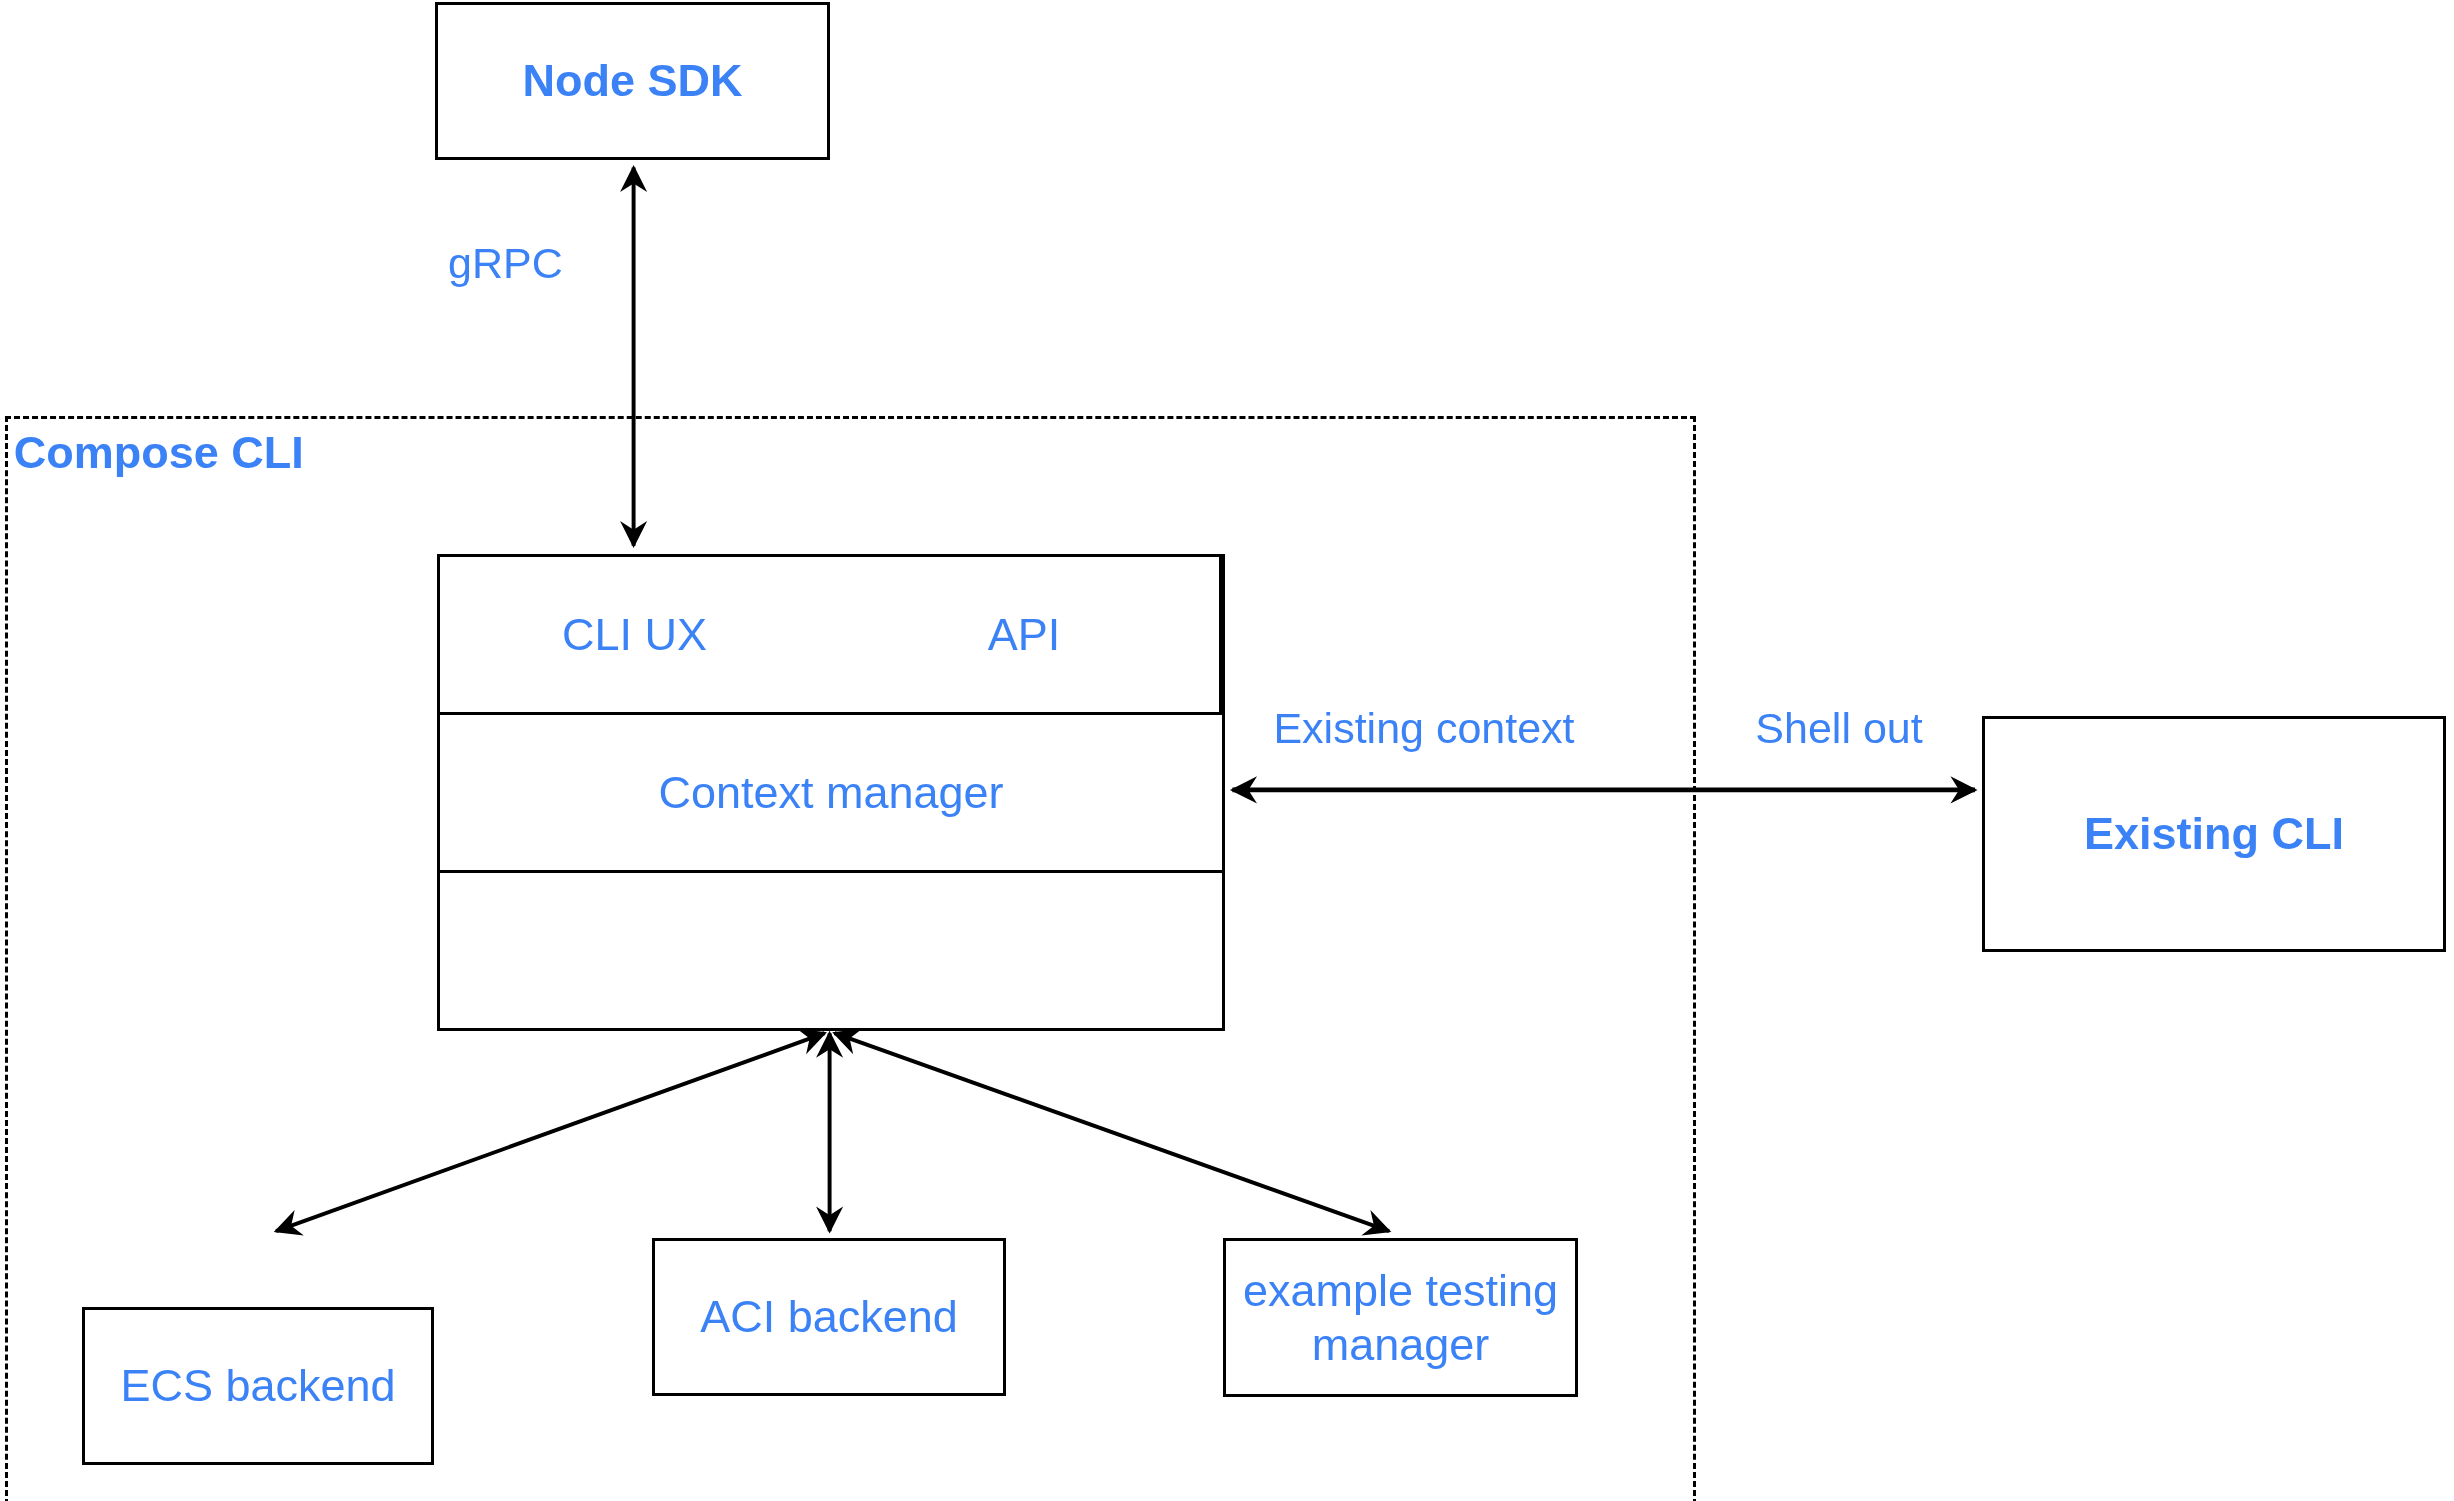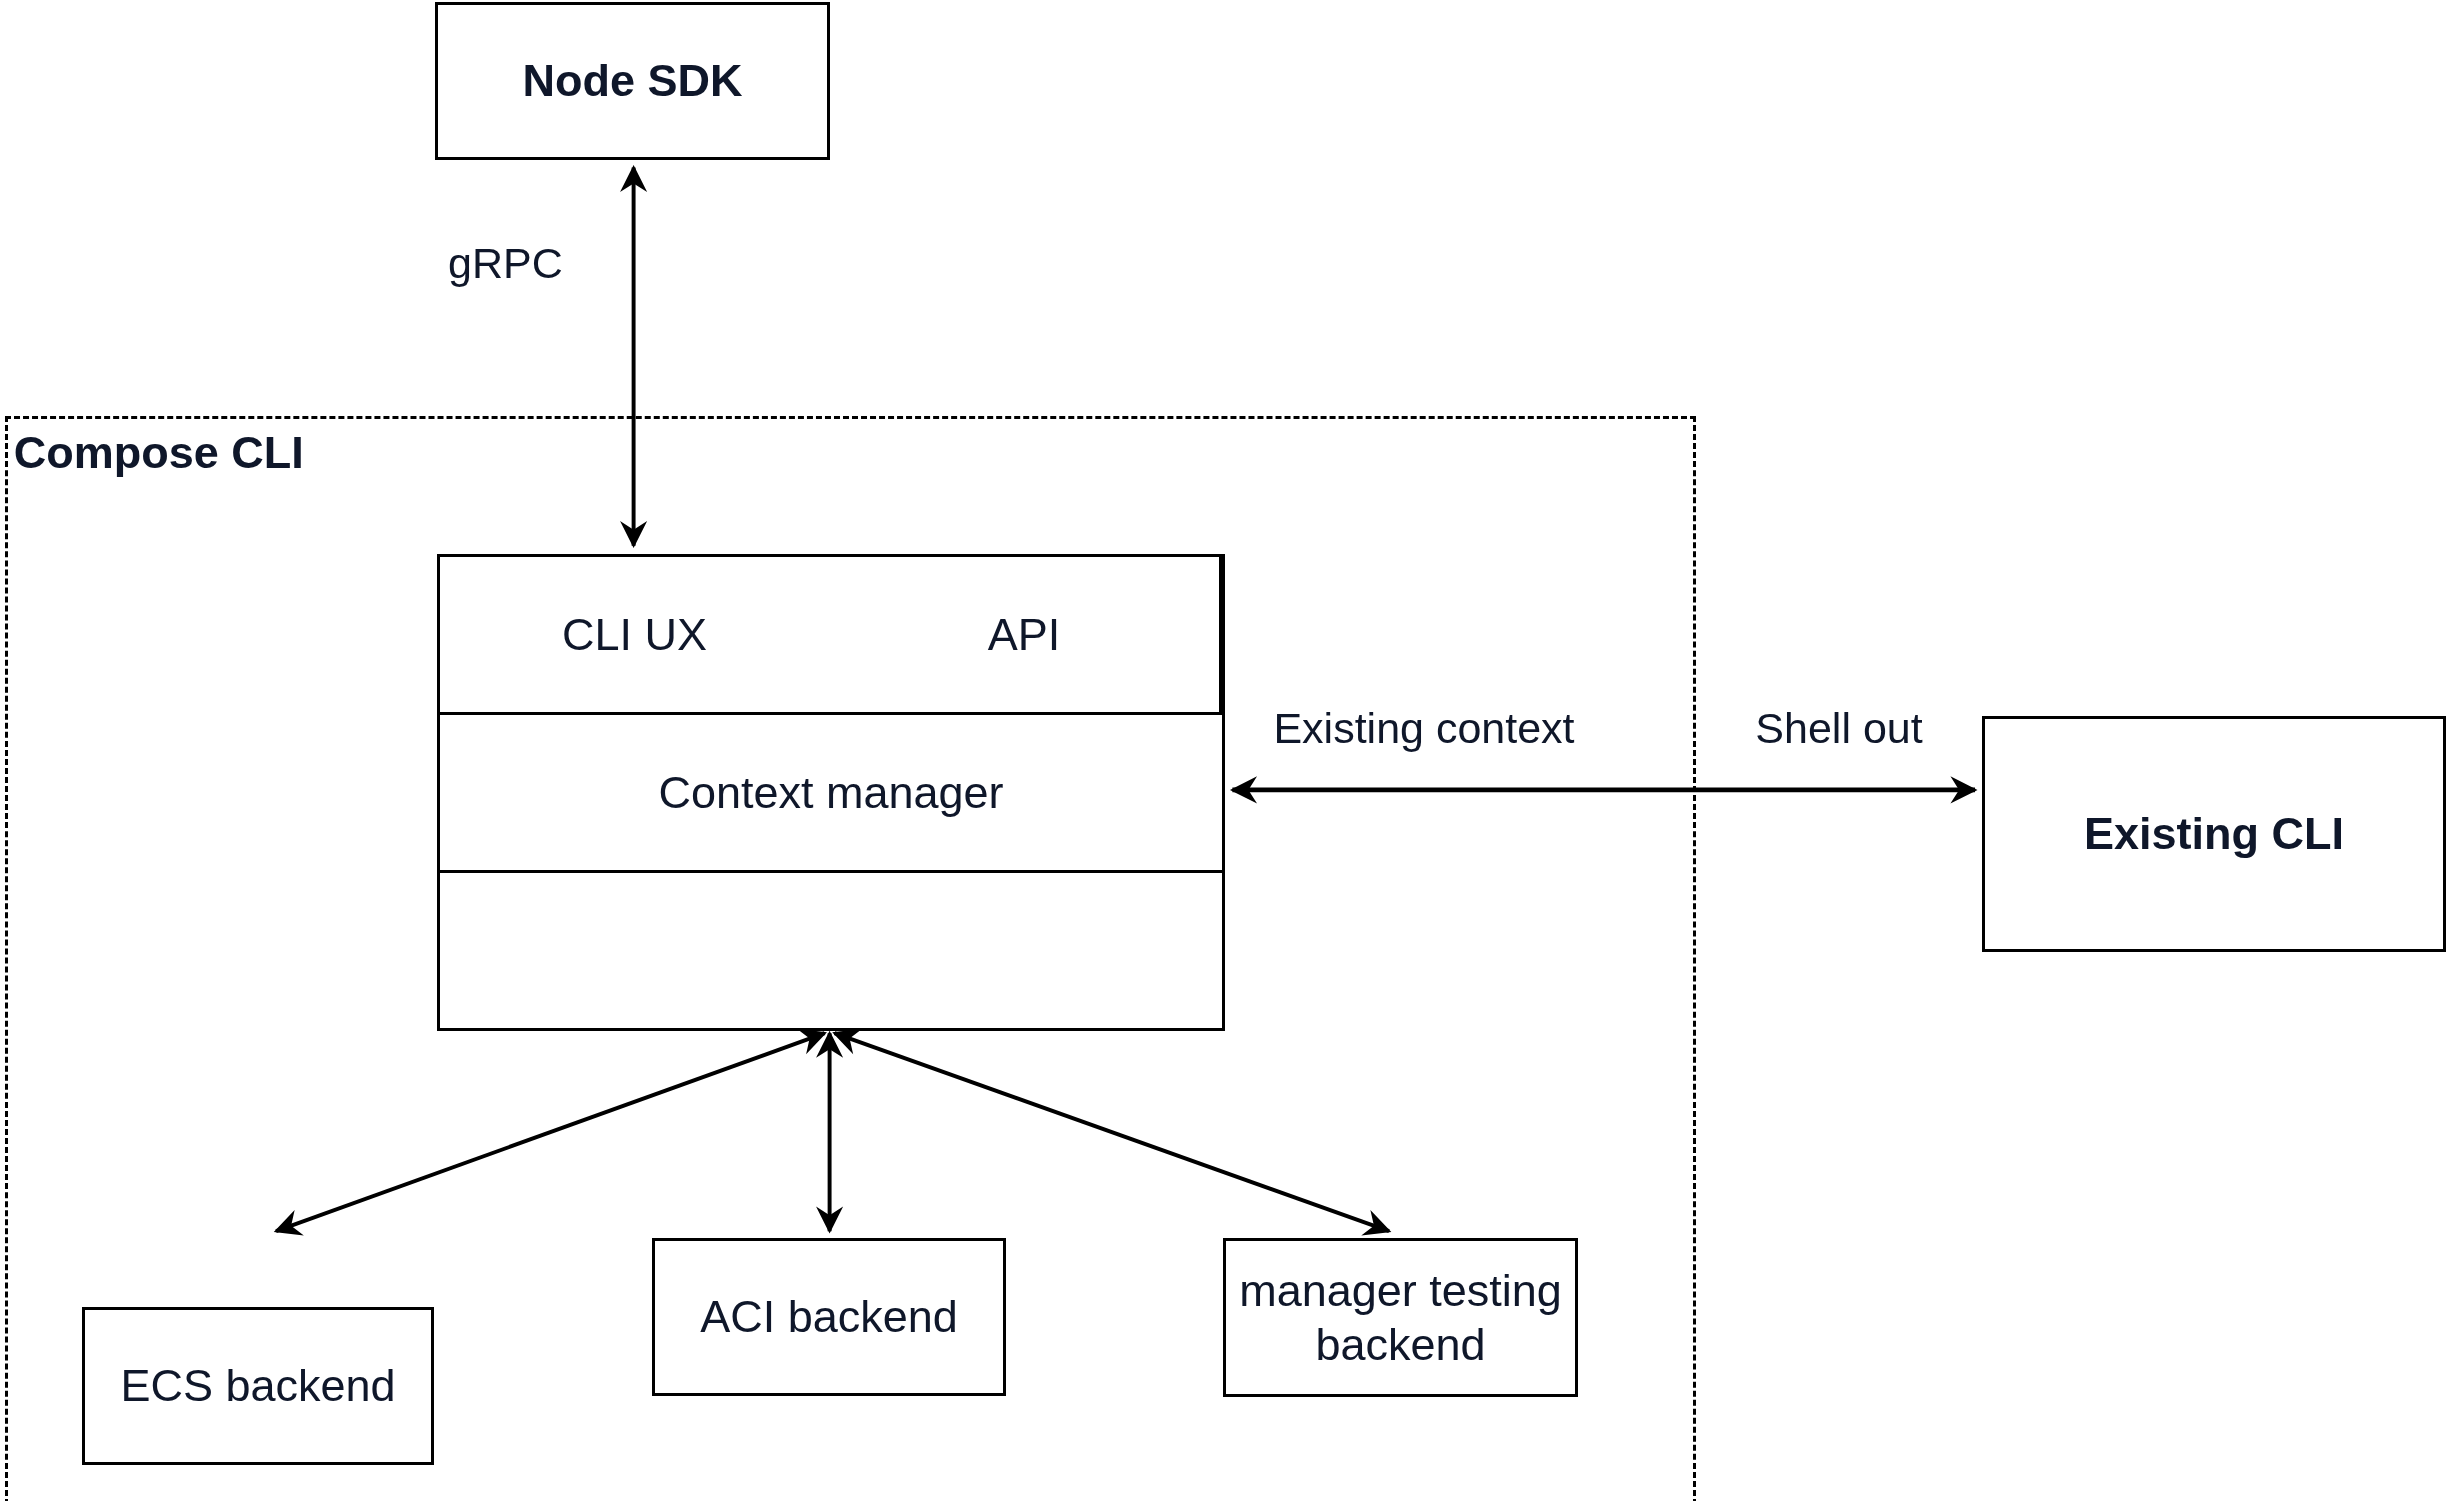--- a/index.html
+++ b/index.html
@@ -8,7 +8,7 @@
     width:2455px;height:1501px;
     background:#ffffff;
     font-family:"Liberation Sans", sans-serif;
-    color:#0f172a;
+    color:#3b82f6;
     overflow:hidden;
   }
   .box{

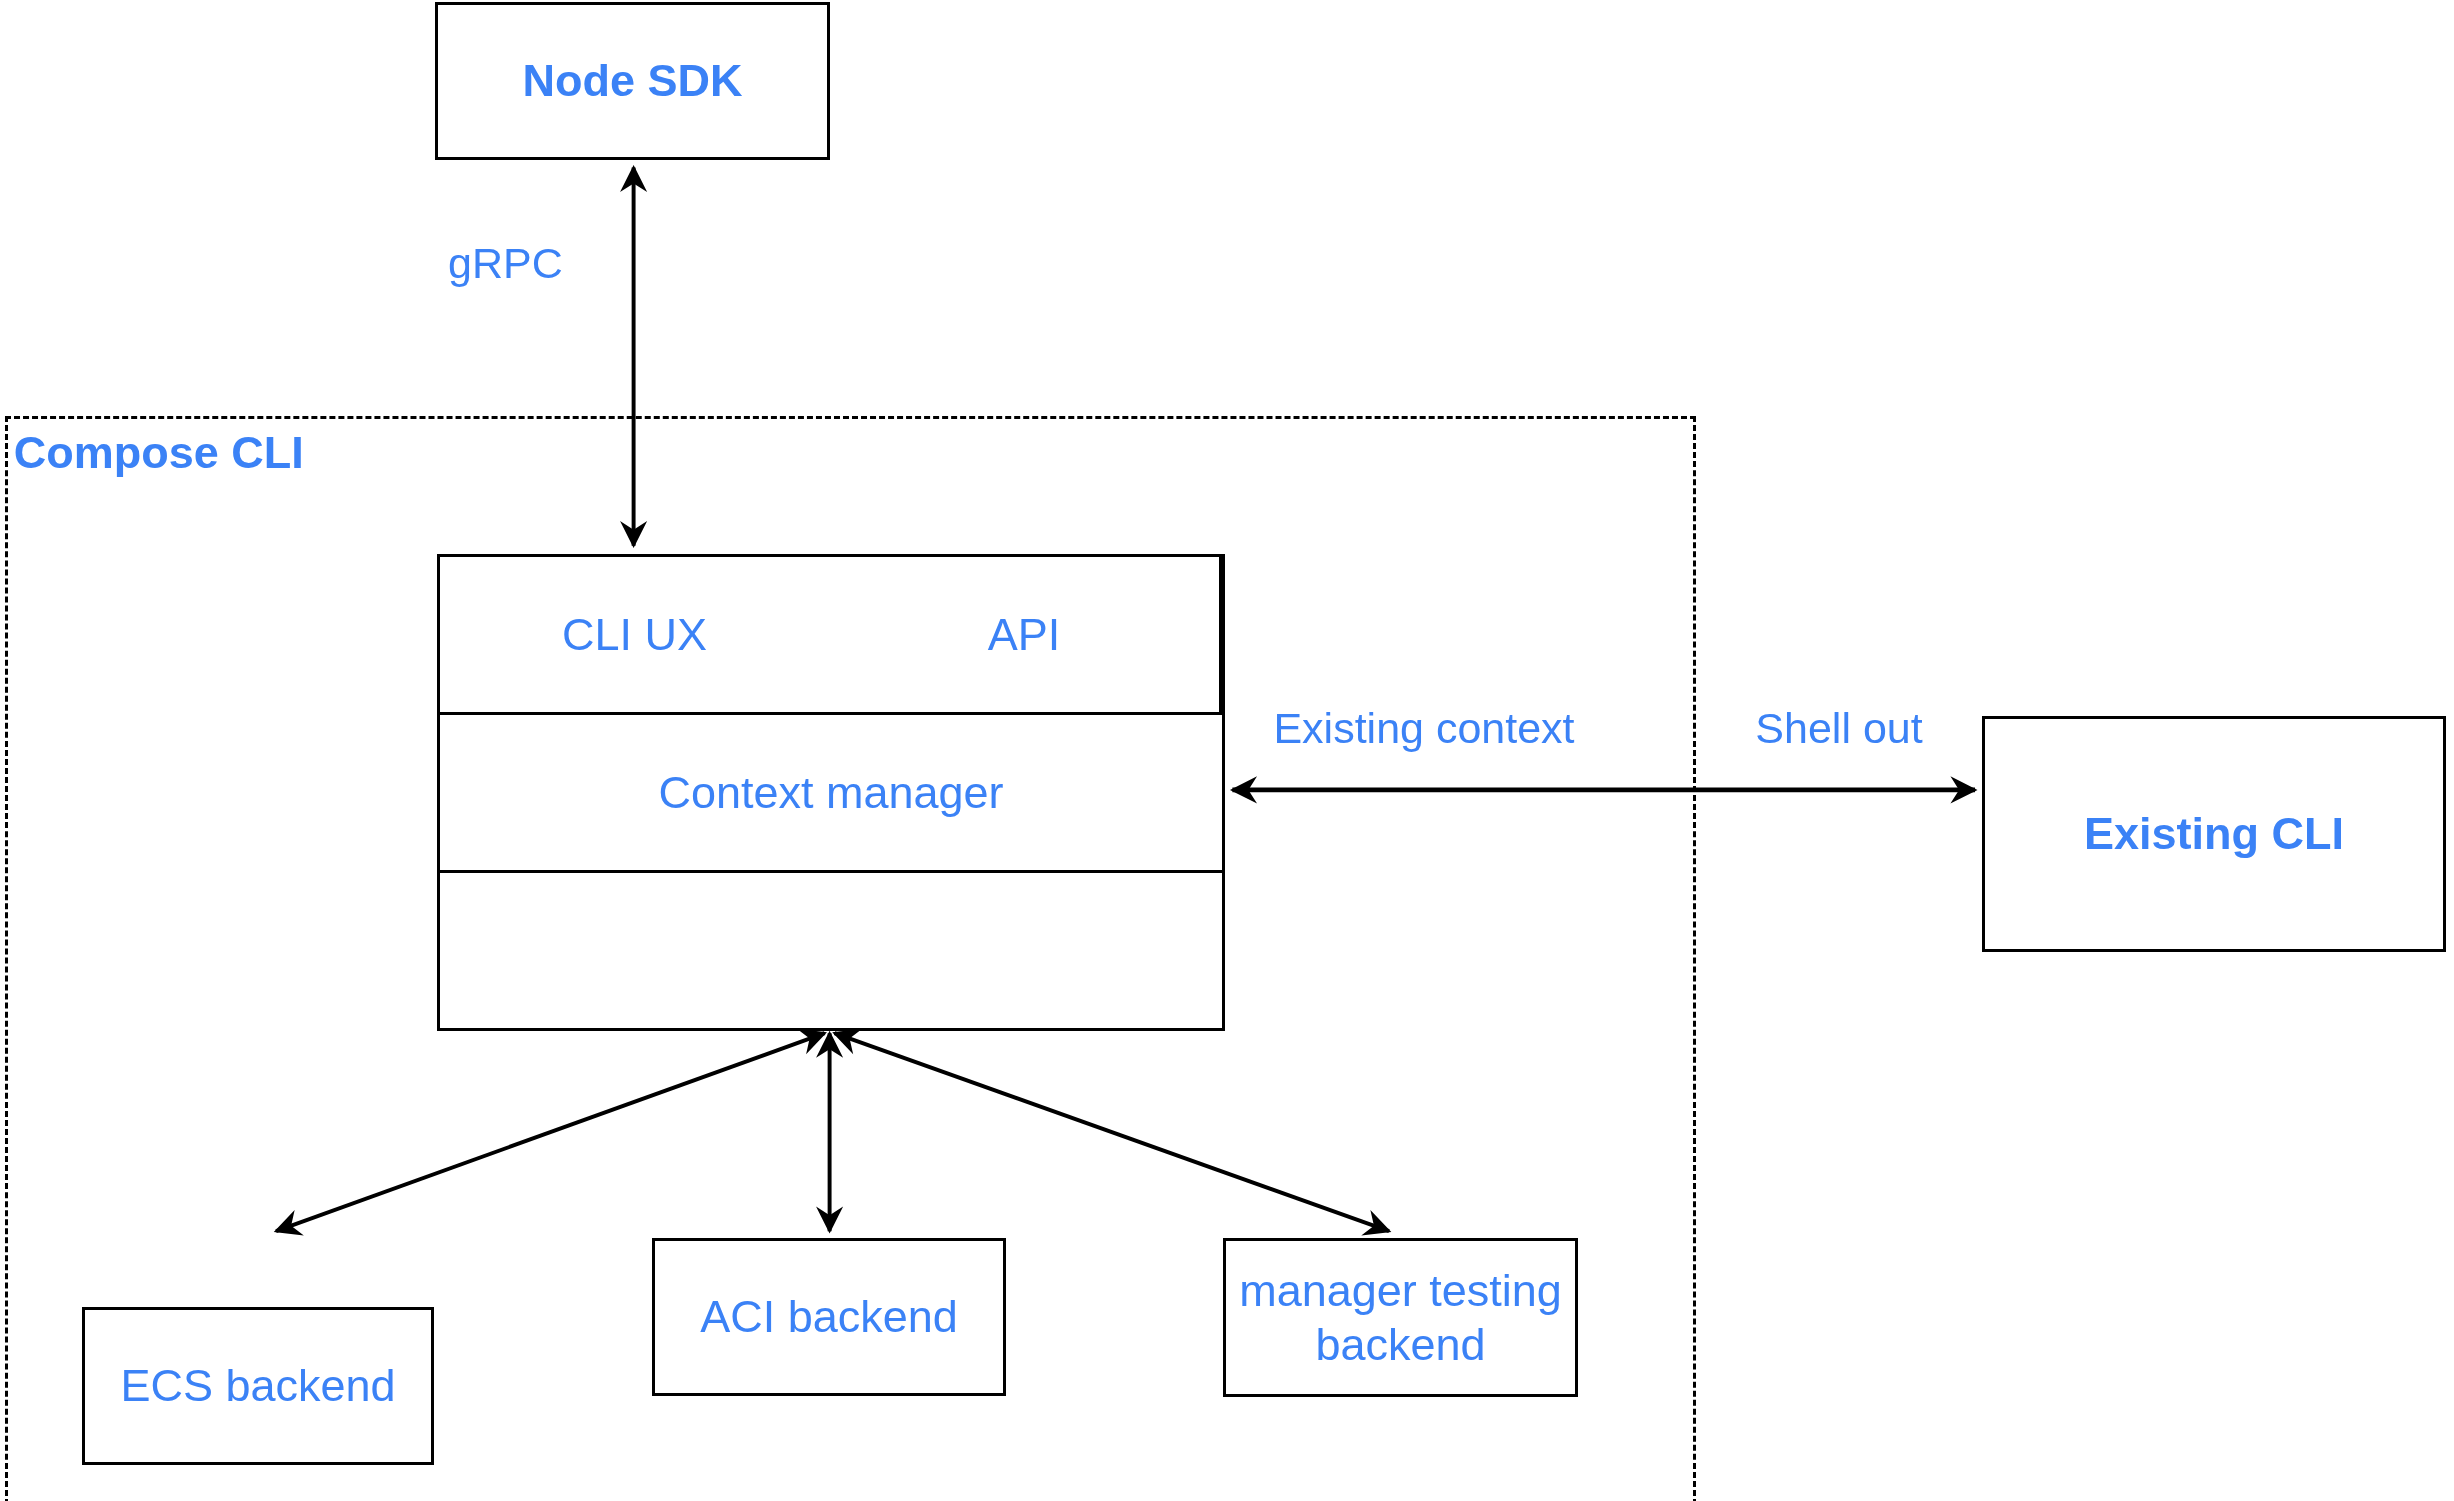--- a/index.html
+++ b/index.html
@@ -101,7 +101,7 @@
   </div>
 
   <div class="box" style="left:1223px;top:1238px;width:355px;height:159px;padding:0 9.9px;">
-    <span>manager testing backend</span>
+    <span>example testing manager</span>
   </div>
 
   <span class="edge-label" style="left:448px;top:240px;width:163px;">gRPC</span>

